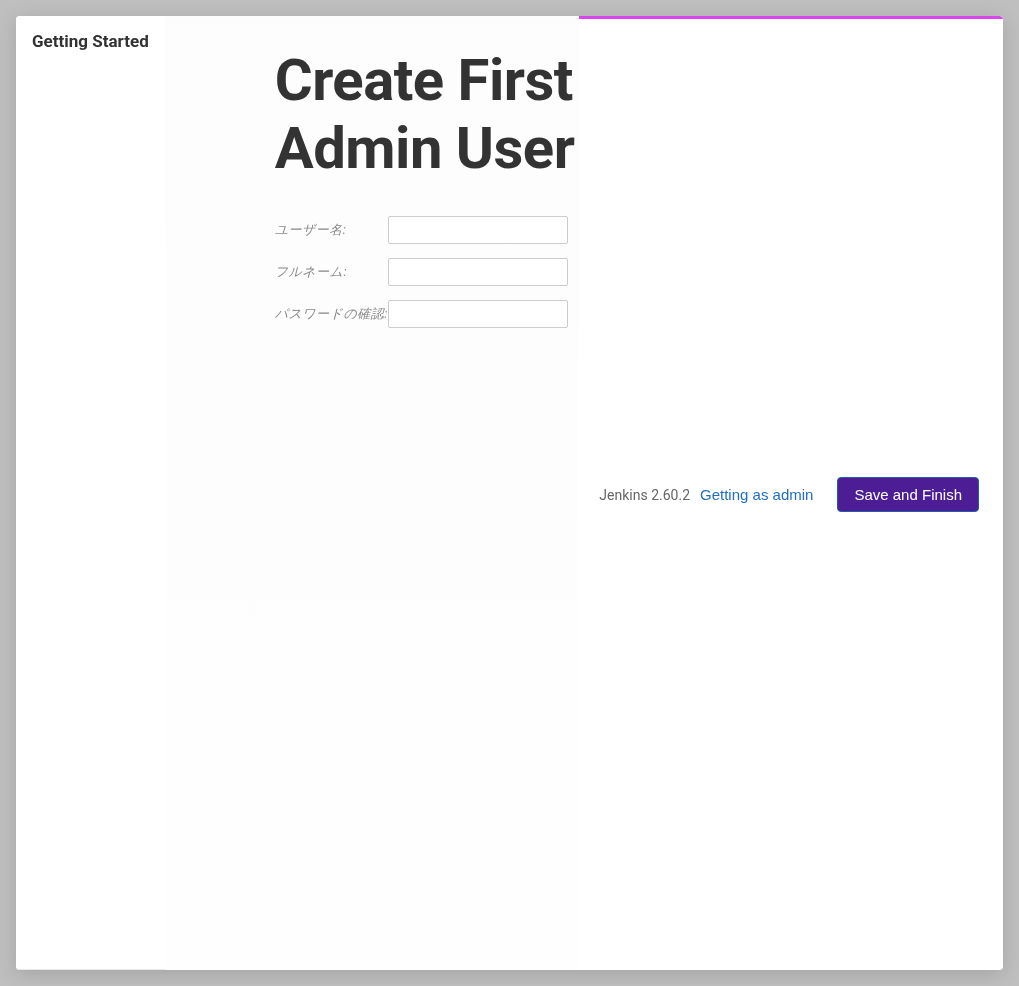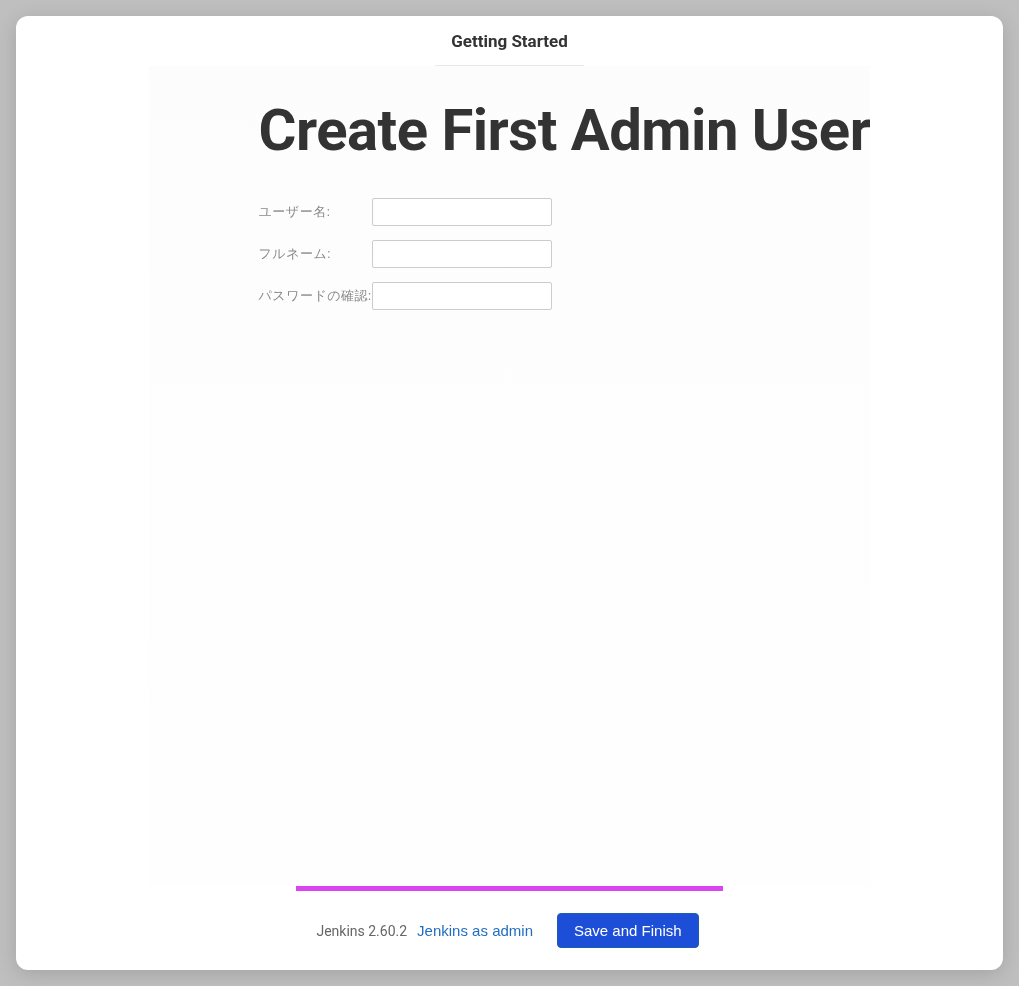--- a/index.html
+++ b/index.html
@@ -22,12 +22,11 @@
       right: 16px;
       bottom: 16px;
       background: #fff;
-      border-radius: 12px;
+      border-radius: 4px;
       box-shadow: 0 4px 20px rgba(0,0,0,0.15);
       display: flex;
-      flex-direction: column;
+      flex-direction: row;
       overflow: hidden;
-      align-items: center;
     }
     .modal-header {
       padding: 15px 16px 14px 16px;

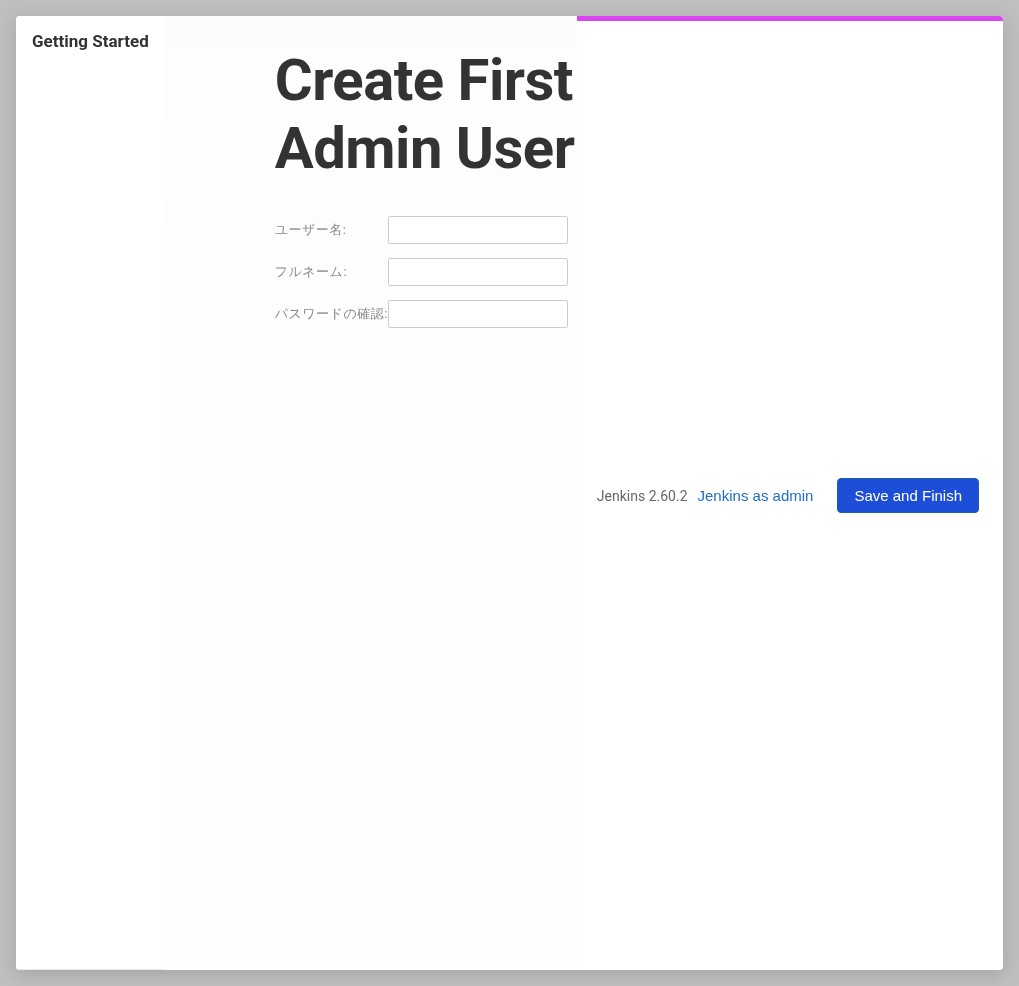--- a/index.html
+++ b/index.html
@@ -66,6 +66,7 @@
       padding-right: 6px;
       white-space: nowrap;
       letter-spacing: 0.5px;
+      font-style: italic;
     }
     .form-input {
       width: 180px;

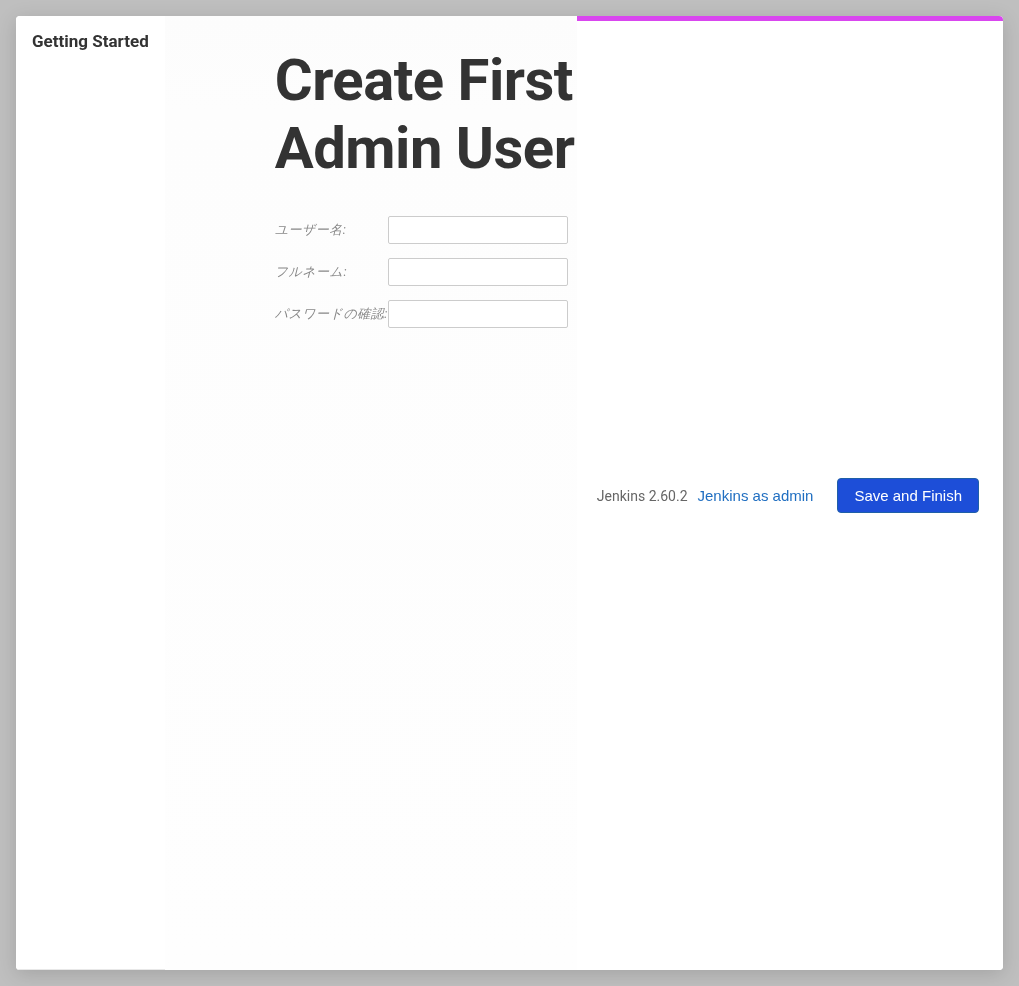--- a/index.html
+++ b/index.html
@@ -78,7 +78,7 @@
       background: #fff;
     }
     .modal-footer {
-      border-top: 5px solid #d946ef;
+      border-top: 3px solid #d946ef;
       padding: 22px 24px 22px 20px;
       display: flex;
       align-items: center;

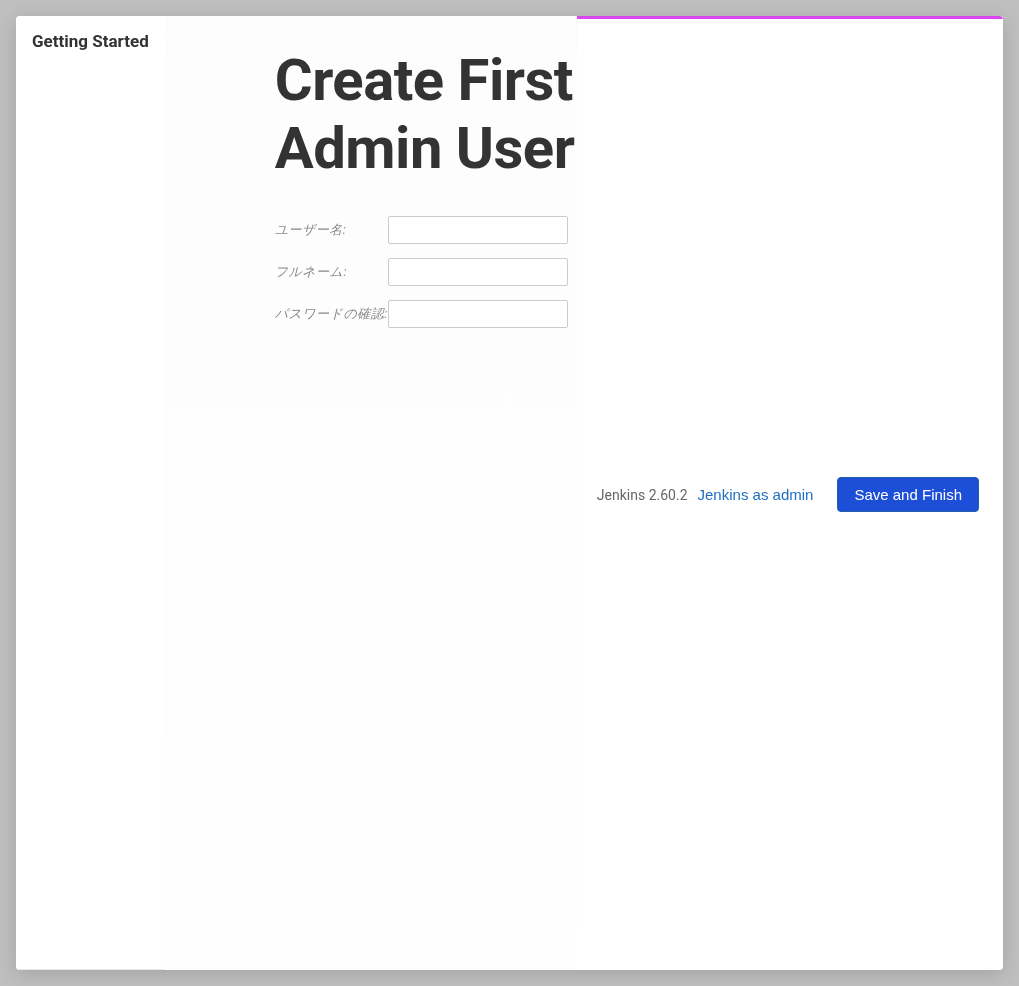--- a/index.html
+++ b/index.html
@@ -143,7 +143,7 @@
   <div class="modal-footer">
     <span class="version-text">Jenkins 2.60.2</span>
     <span class="footer-spacer"></span>
-    <button class="link-button">Jenkins as admin</button>
+    <button class="link-button">Getting as admin</button>
     <button class="primary-button">Save and Finish</button>
   </div>
 </div>

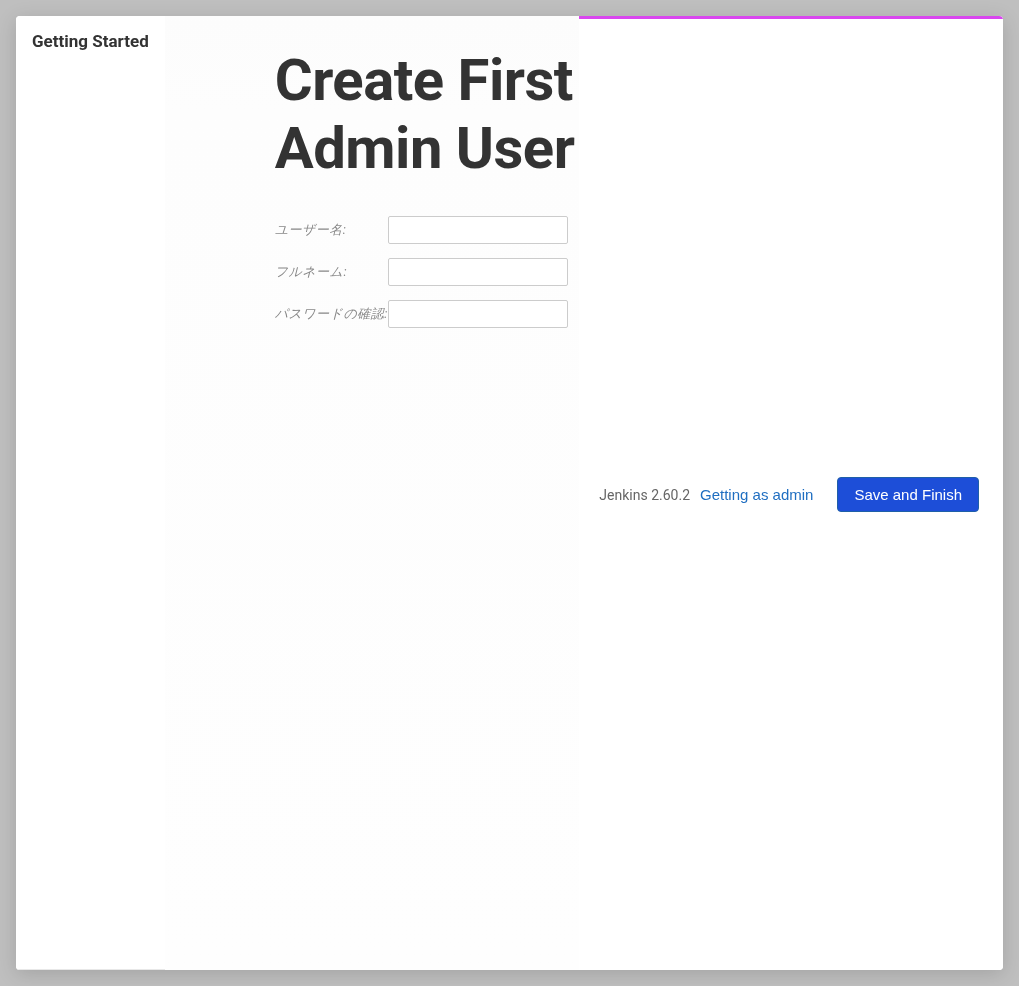--- a/index.html
+++ b/index.html
@@ -104,7 +104,7 @@
     .primary-button {
       font-size: 15px;
       color: #fff;
-      background: #1d4ed8;
+      background: #4c1d95;
       border: 1px solid #1f5fa8;
       border-radius: 4px;
       padding: 8px 16px;

